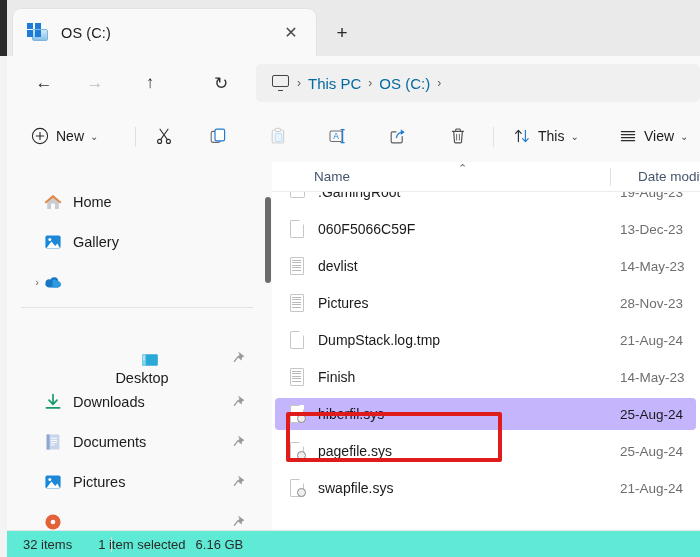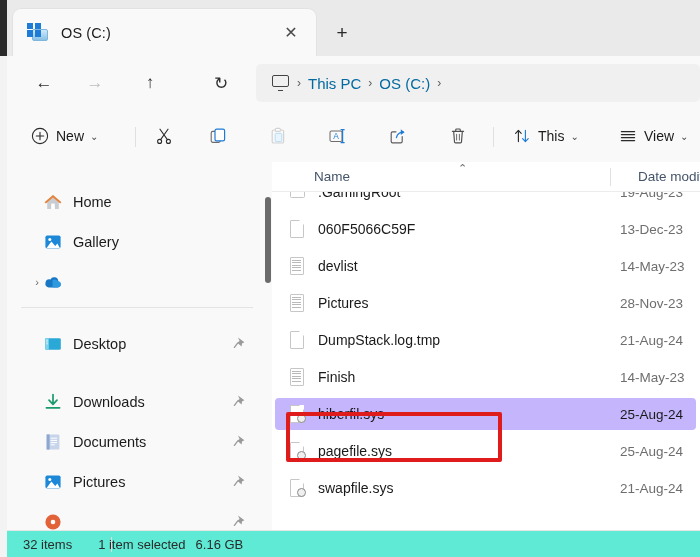--- a/index.html
+++ b/index.html
@@ -411,7 +411,7 @@
 
     <div class="side-sep" style="top:145px;"></div>
 
-    <div class="side-item" style="top:167px;">
+    <div class="side-item" style="top:188px;flex-direction:column;">
       <span class="side-ico">
         <svg width="20" height="20" viewBox="0 0 20 20">
           <rect x="2.2" y="4.2" width="15.6" height="11.6" rx="1.4" fill="#2aa8d6"></rect>

